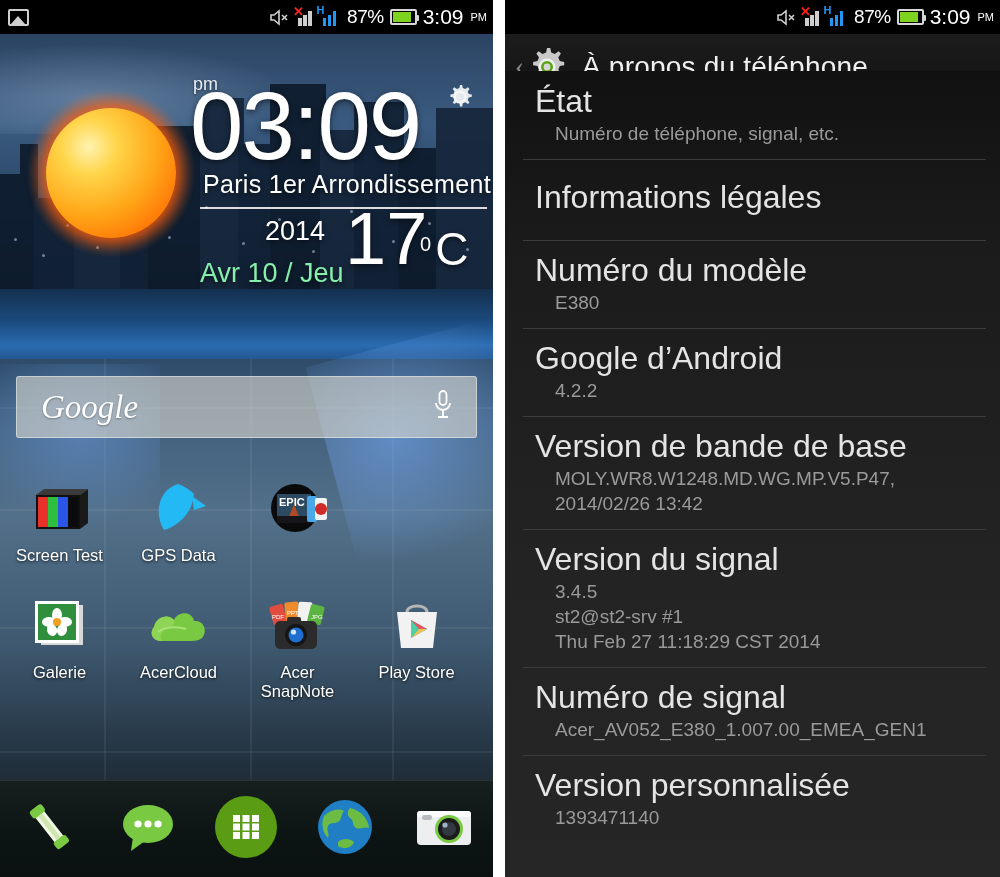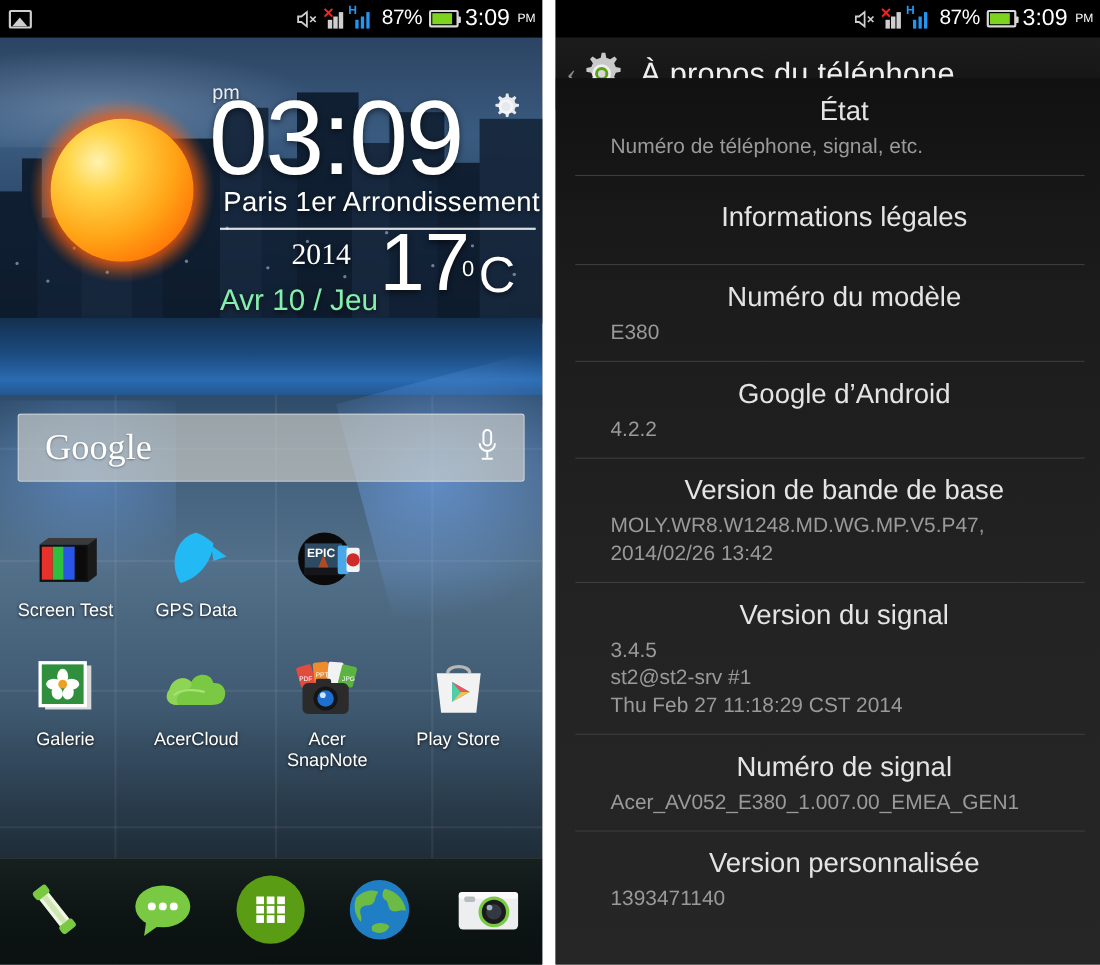--- a/index.html
+++ b/index.html
@@ -261,7 +261,7 @@
     height: 1px; background: #3c3c3c;
   }
   .st-row .t {
-    color: #e4e4e4; font-size: 25px; line-height: 33px; font-weight: 400; text-align: center;
+    color: #e4e4e4; font-size: 32px; line-height: 33px; font-weight: 400;
   }
   .st-row .s {
     color: #9a9a9a; font-size: 19px; line-height: 25px; padding-top: 3px;

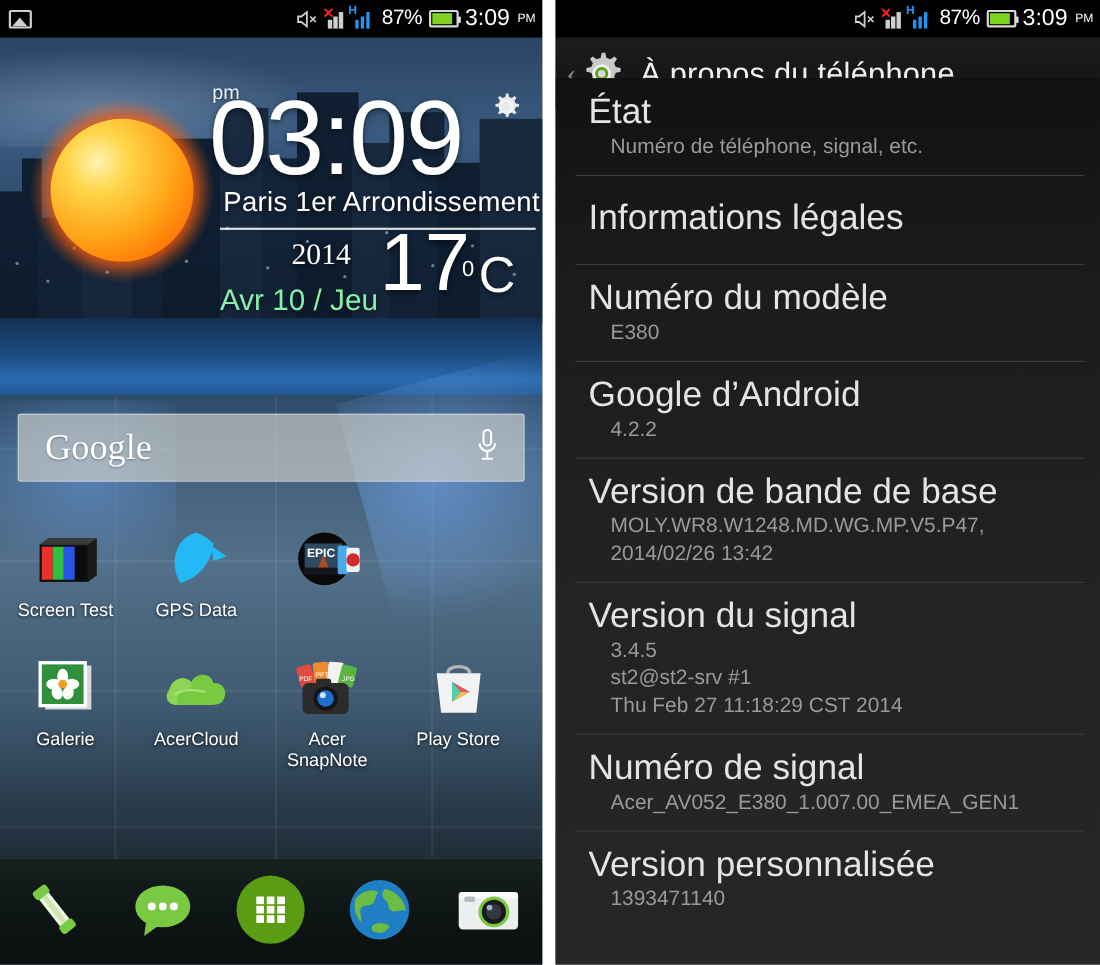--- a/index.html
+++ b/index.html
@@ -170,7 +170,7 @@
   }
   .w-year {
     position: absolute; left: 265px; top: 156px;
-    color: #ffffff; font-size: 27px; text-shadow: 0 2px 5px rgba(0,0,0,.6); font-family: Liberation Serif, serif;
+    color: #ffffff; font-size: 27px; text-shadow: 0 2px 5px rgba(0,0,0,.6);
   }
   .w-date {
     position: absolute; left: 200px; top: 198px;

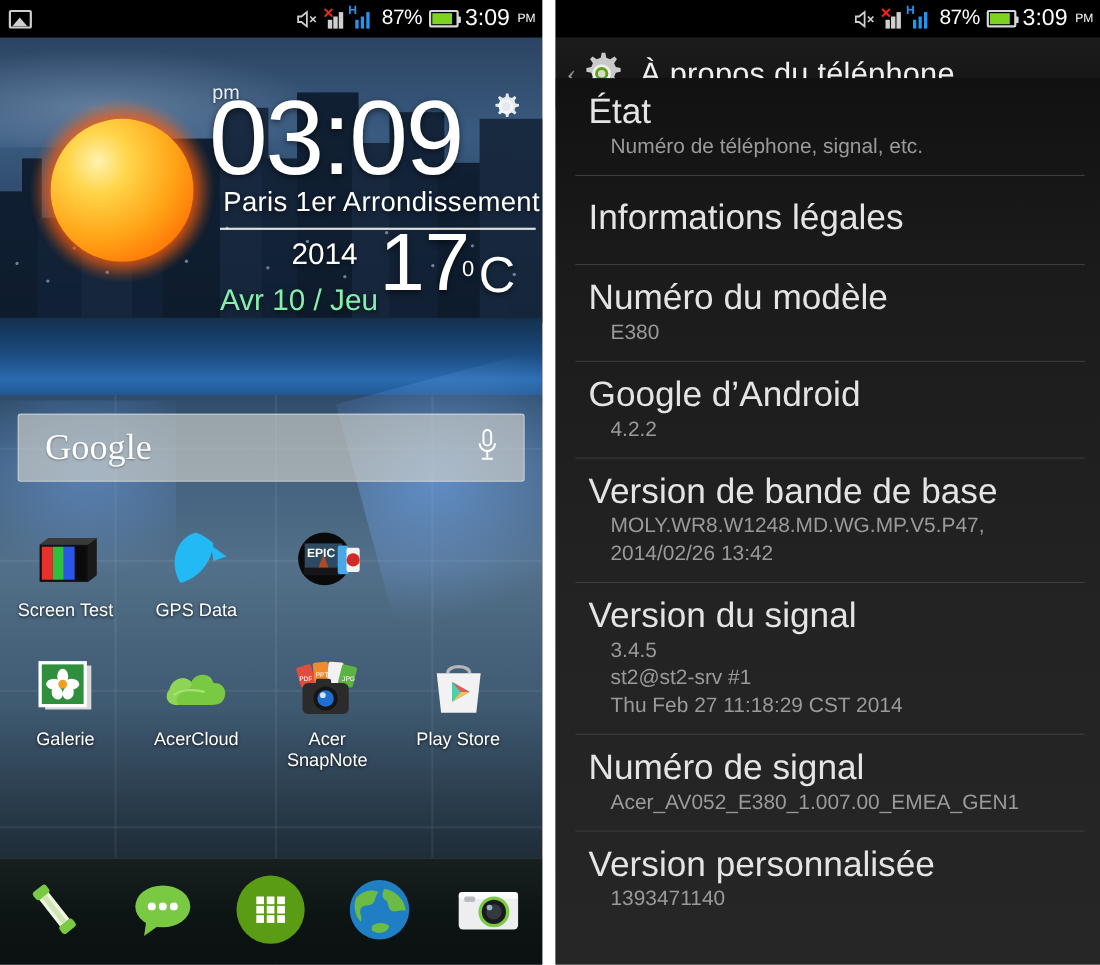--- a/index.html
+++ b/index.html
@@ -200,6 +200,7 @@
     font-family: "Liberation Serif", serif;
     font-size: 33px; line-height: 33px;
     text-shadow: 0 1px 2px rgba(0,0,0,.35);
+    font-style: italic;
   }
   .gsearch .mic { margin-left: auto; margin-right: 22px; }
 

